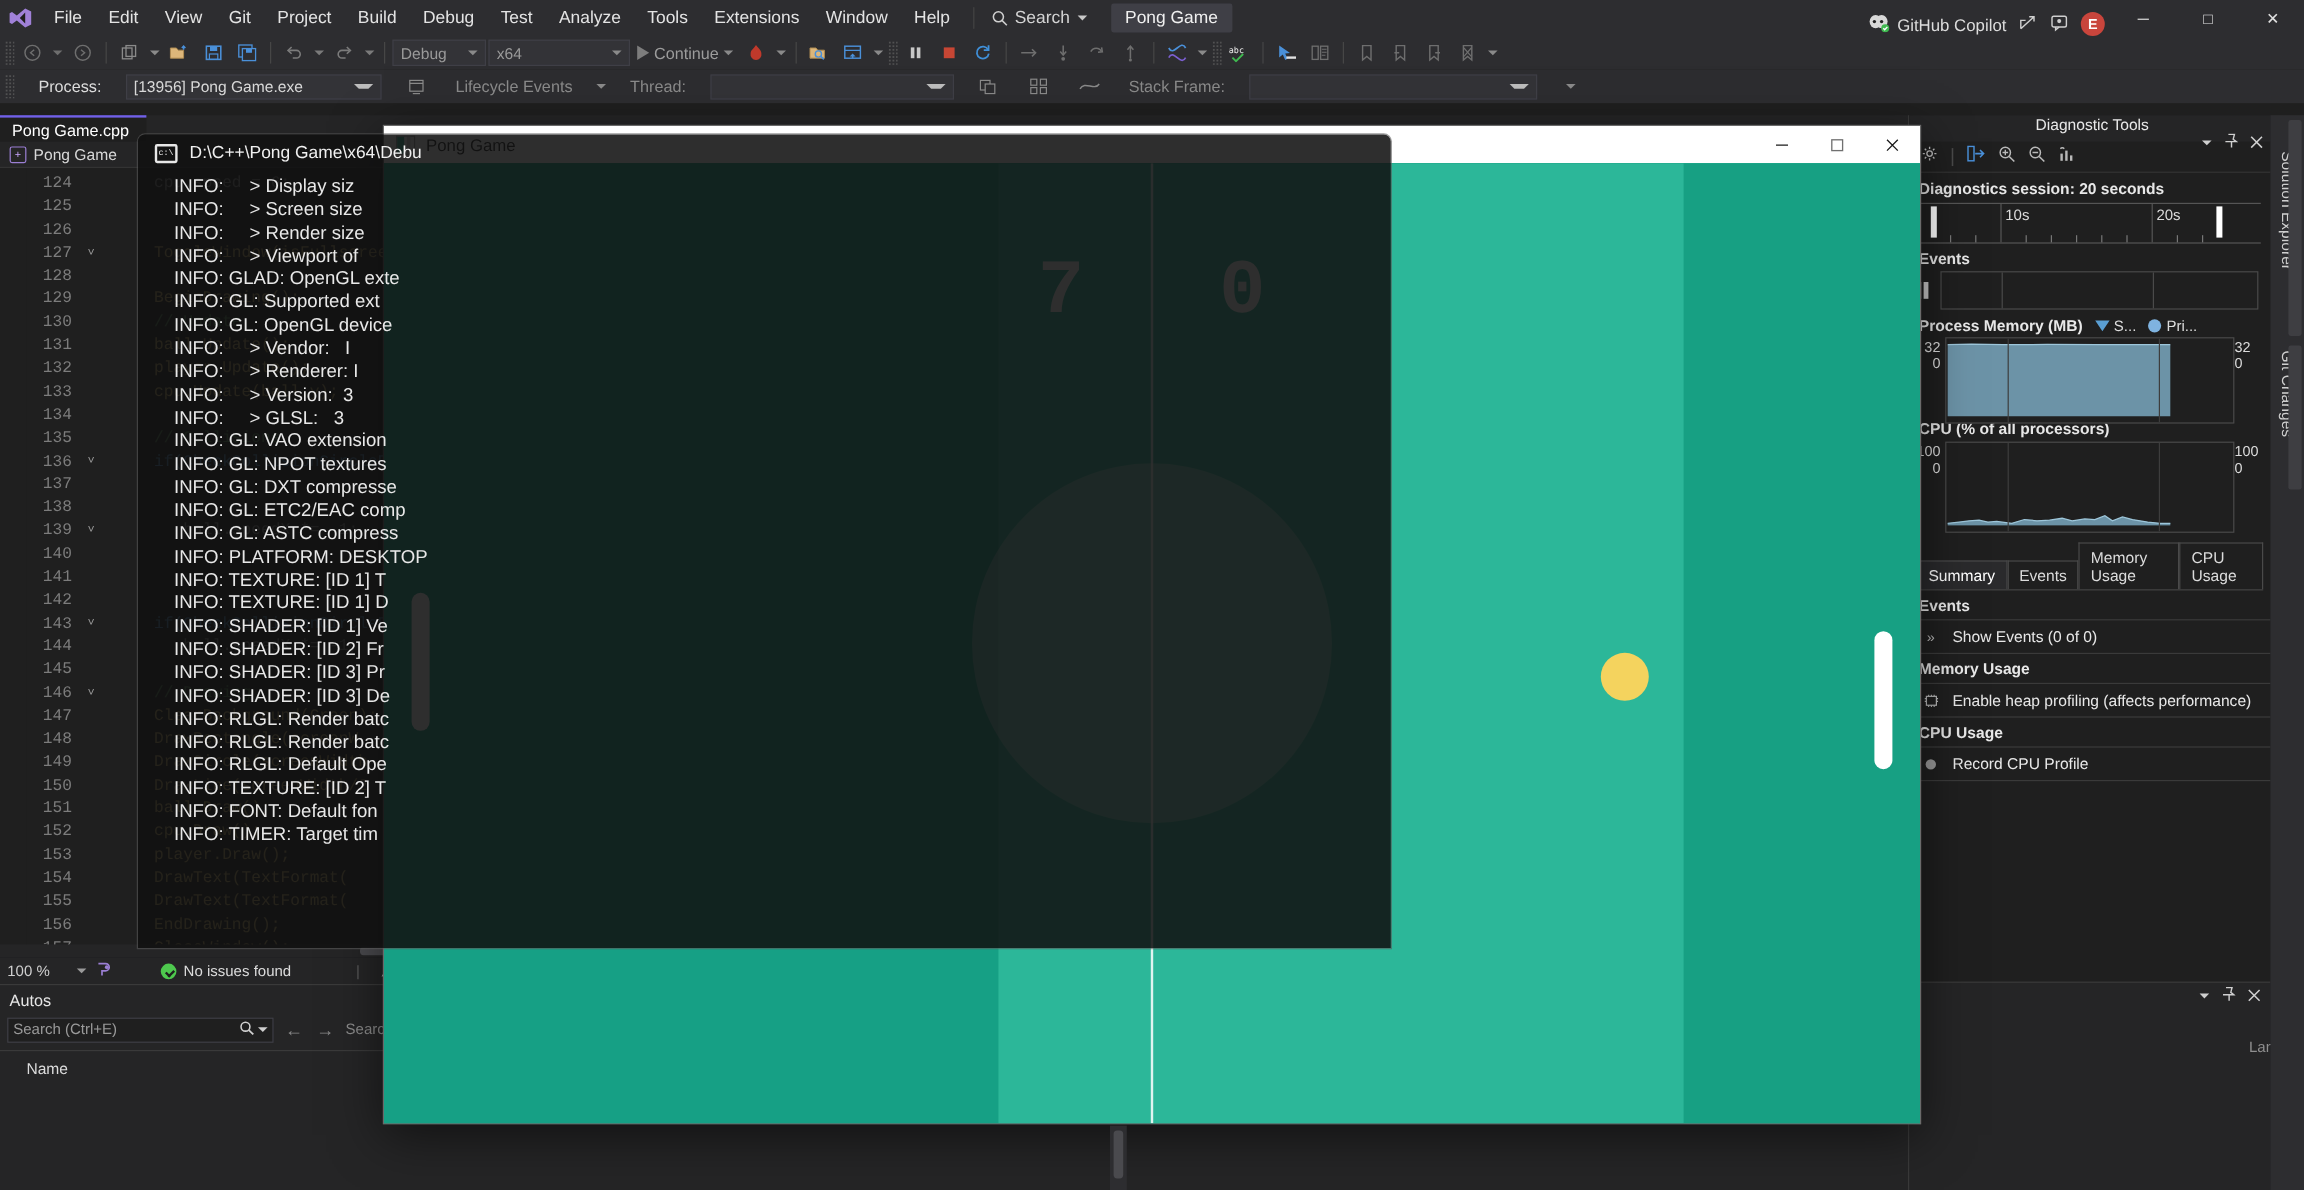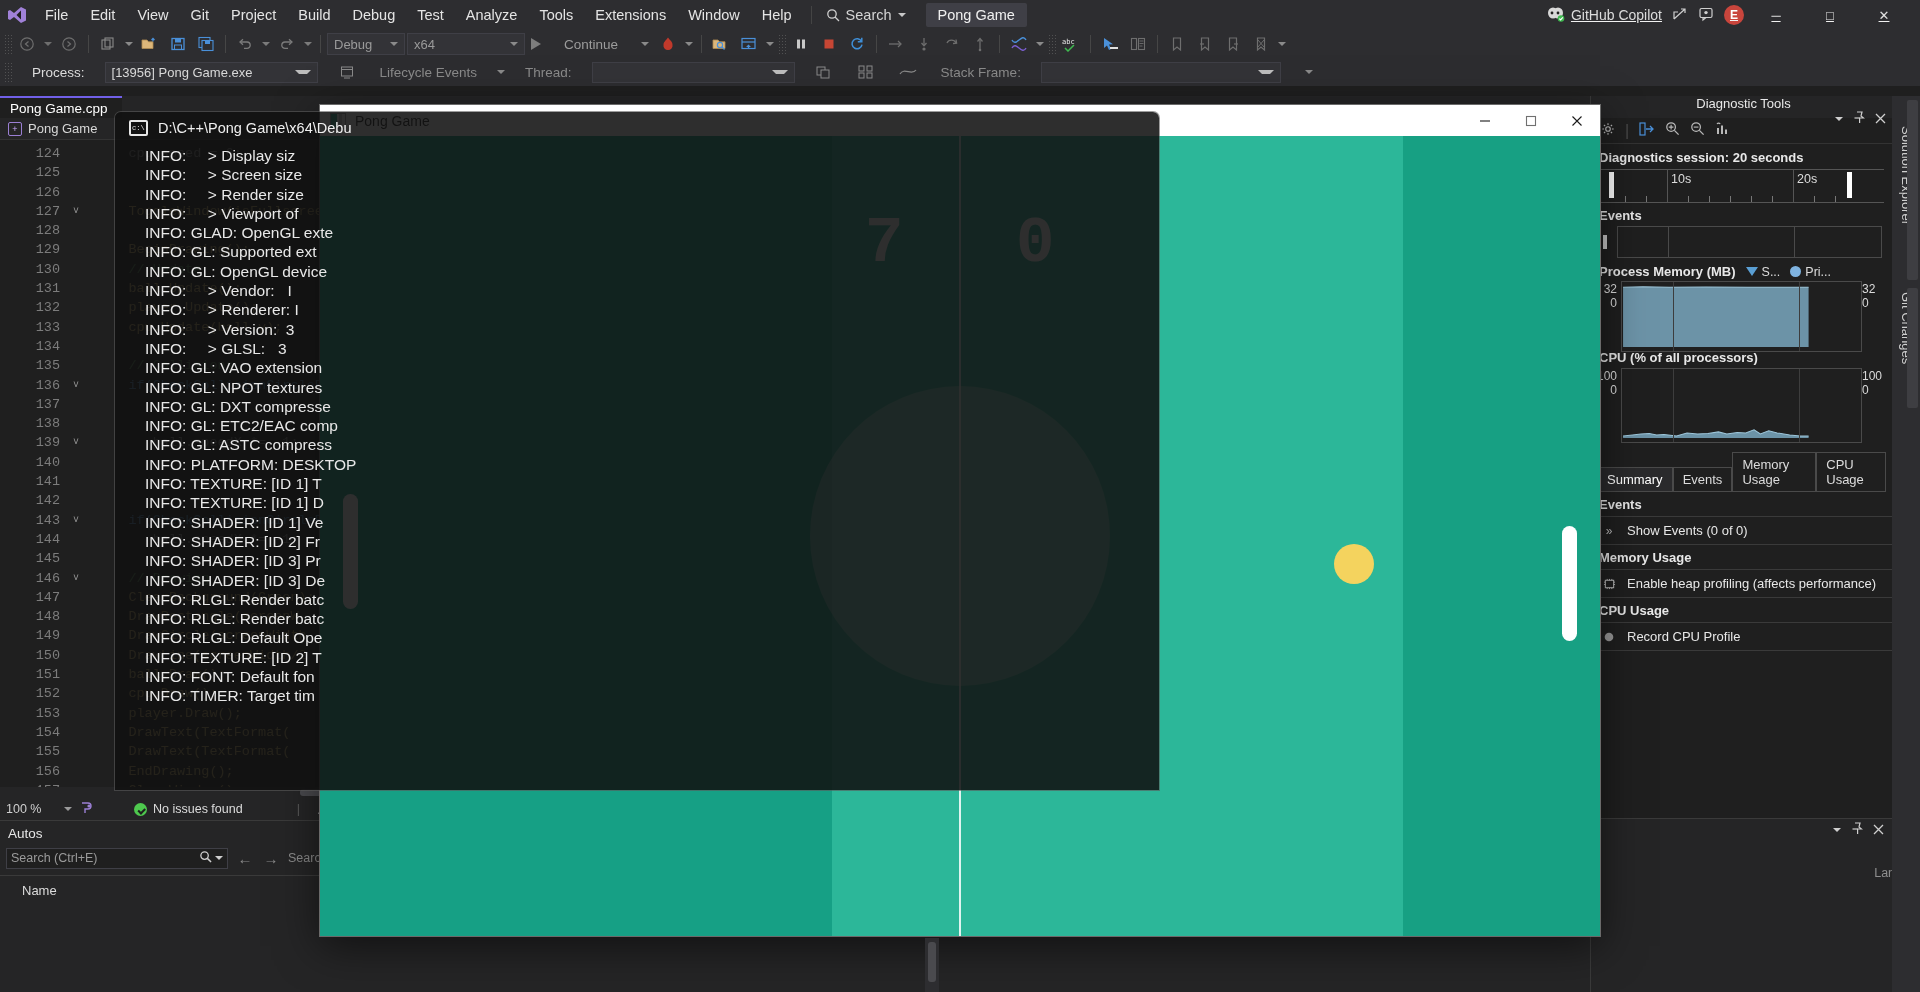--- a/index.html
+++ b/index.html
@@ -29,7 +29,7 @@
     margin-left:14px; background:#3f3f46; color:#f0f0f0; font-size:14.5px;
     padding:4px 12px; border-radius:2px;
   }
-  .menubar-right { margin-left:auto; display:flex; align-items:center; gap:10px; padding-right:14px;text-decoration:underline; }
+  .menubar-right { margin-left:auto; display:flex; align-items:flex-end; gap:10px; padding-right:4px; }
   .copilot { display:flex; align-items:center; gap:6px; font-size:14px; color:#dcdcdc; }
   .acct-badge {
     width:20px;height:20px;border-radius:50%;background:#c9453c;color:#fff;font-size:12px;

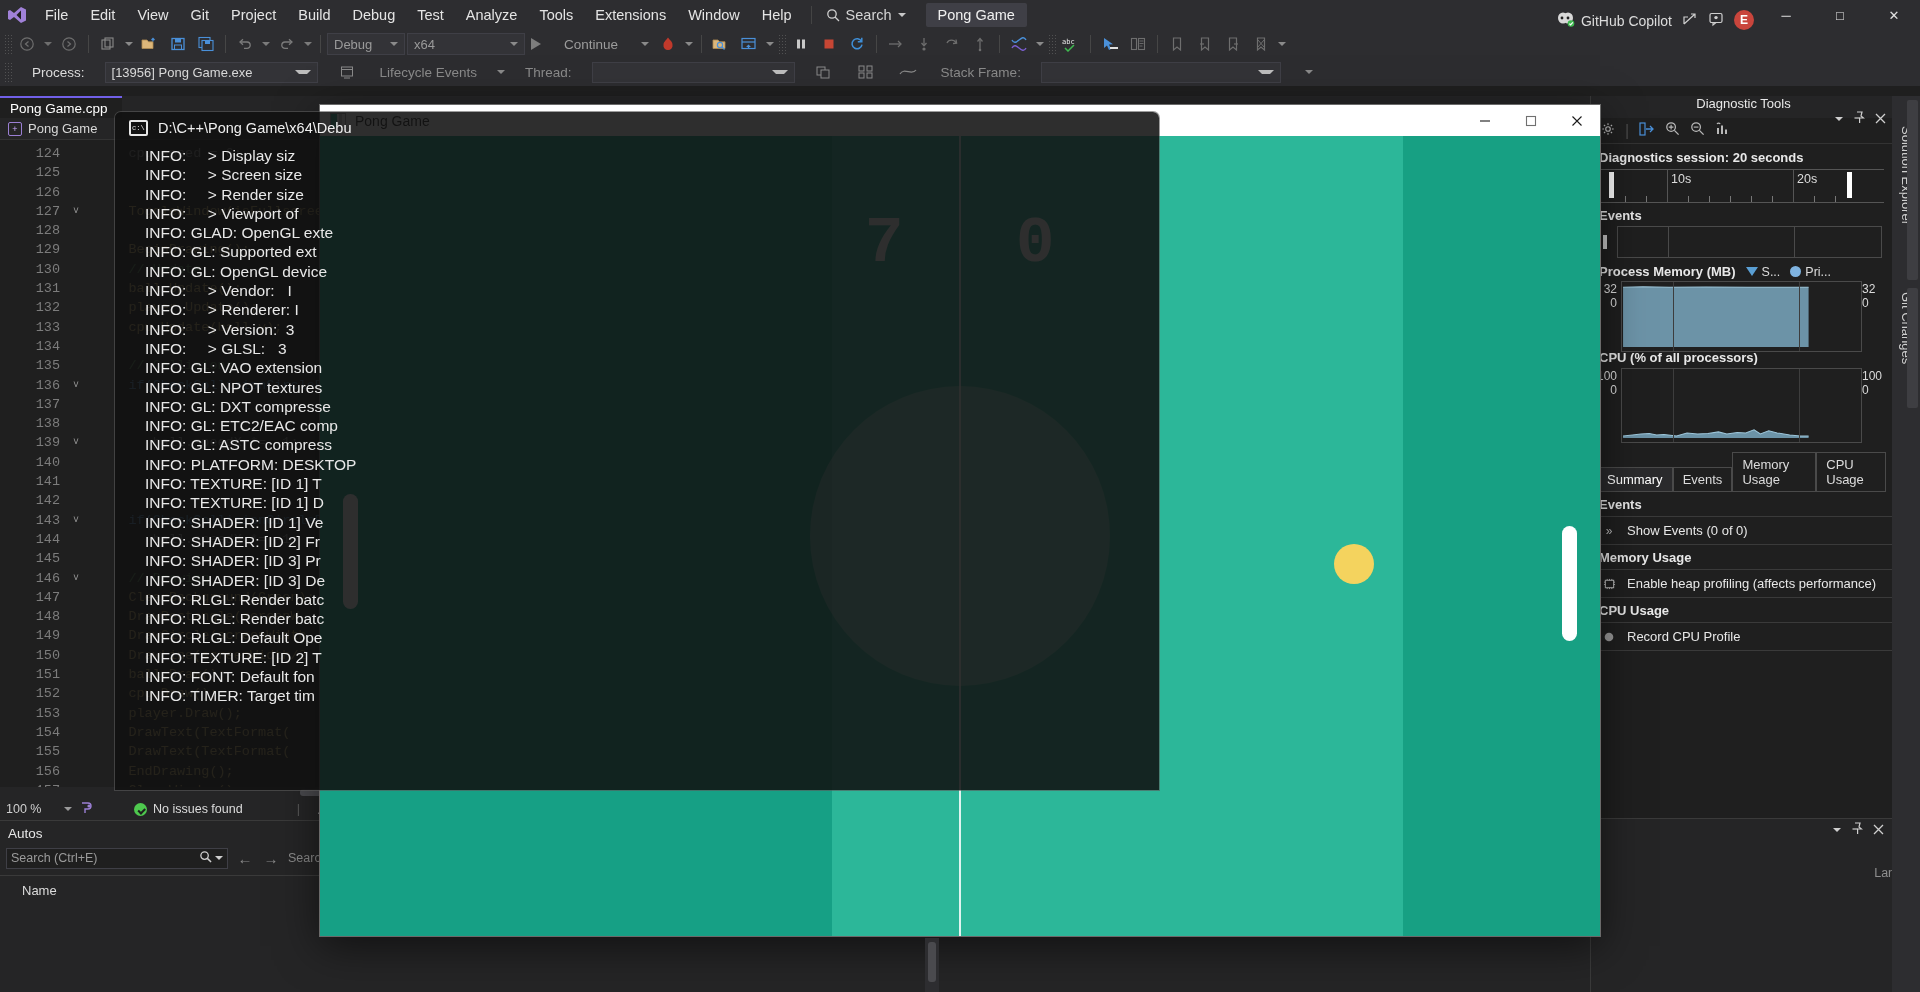--- a/index.html
+++ b/index.html
@@ -51,7 +51,7 @@
     font-size:13px; display:flex; align-items:center; padding:0 6px; gap:6px; min-width:60px;
   }
   .combo .cb-caret { margin-left:auto; }
-  .run-btn { display:flex;align-items:center;gap:23px; color:#9c9c9c;font-size:13.5px; padding:0 4px; height:24px; }
+  .run-btn { display:flex;align-items:center;gap:4px; color:#9c9c9c;font-size:13.5px; padding:0 4px; height:24px; }
   .tri-play { width:0;height:0;border-top:6px solid transparent;border-bottom:6px solid transparent;border-left:10px solid #7d7d7d; }
 
   

